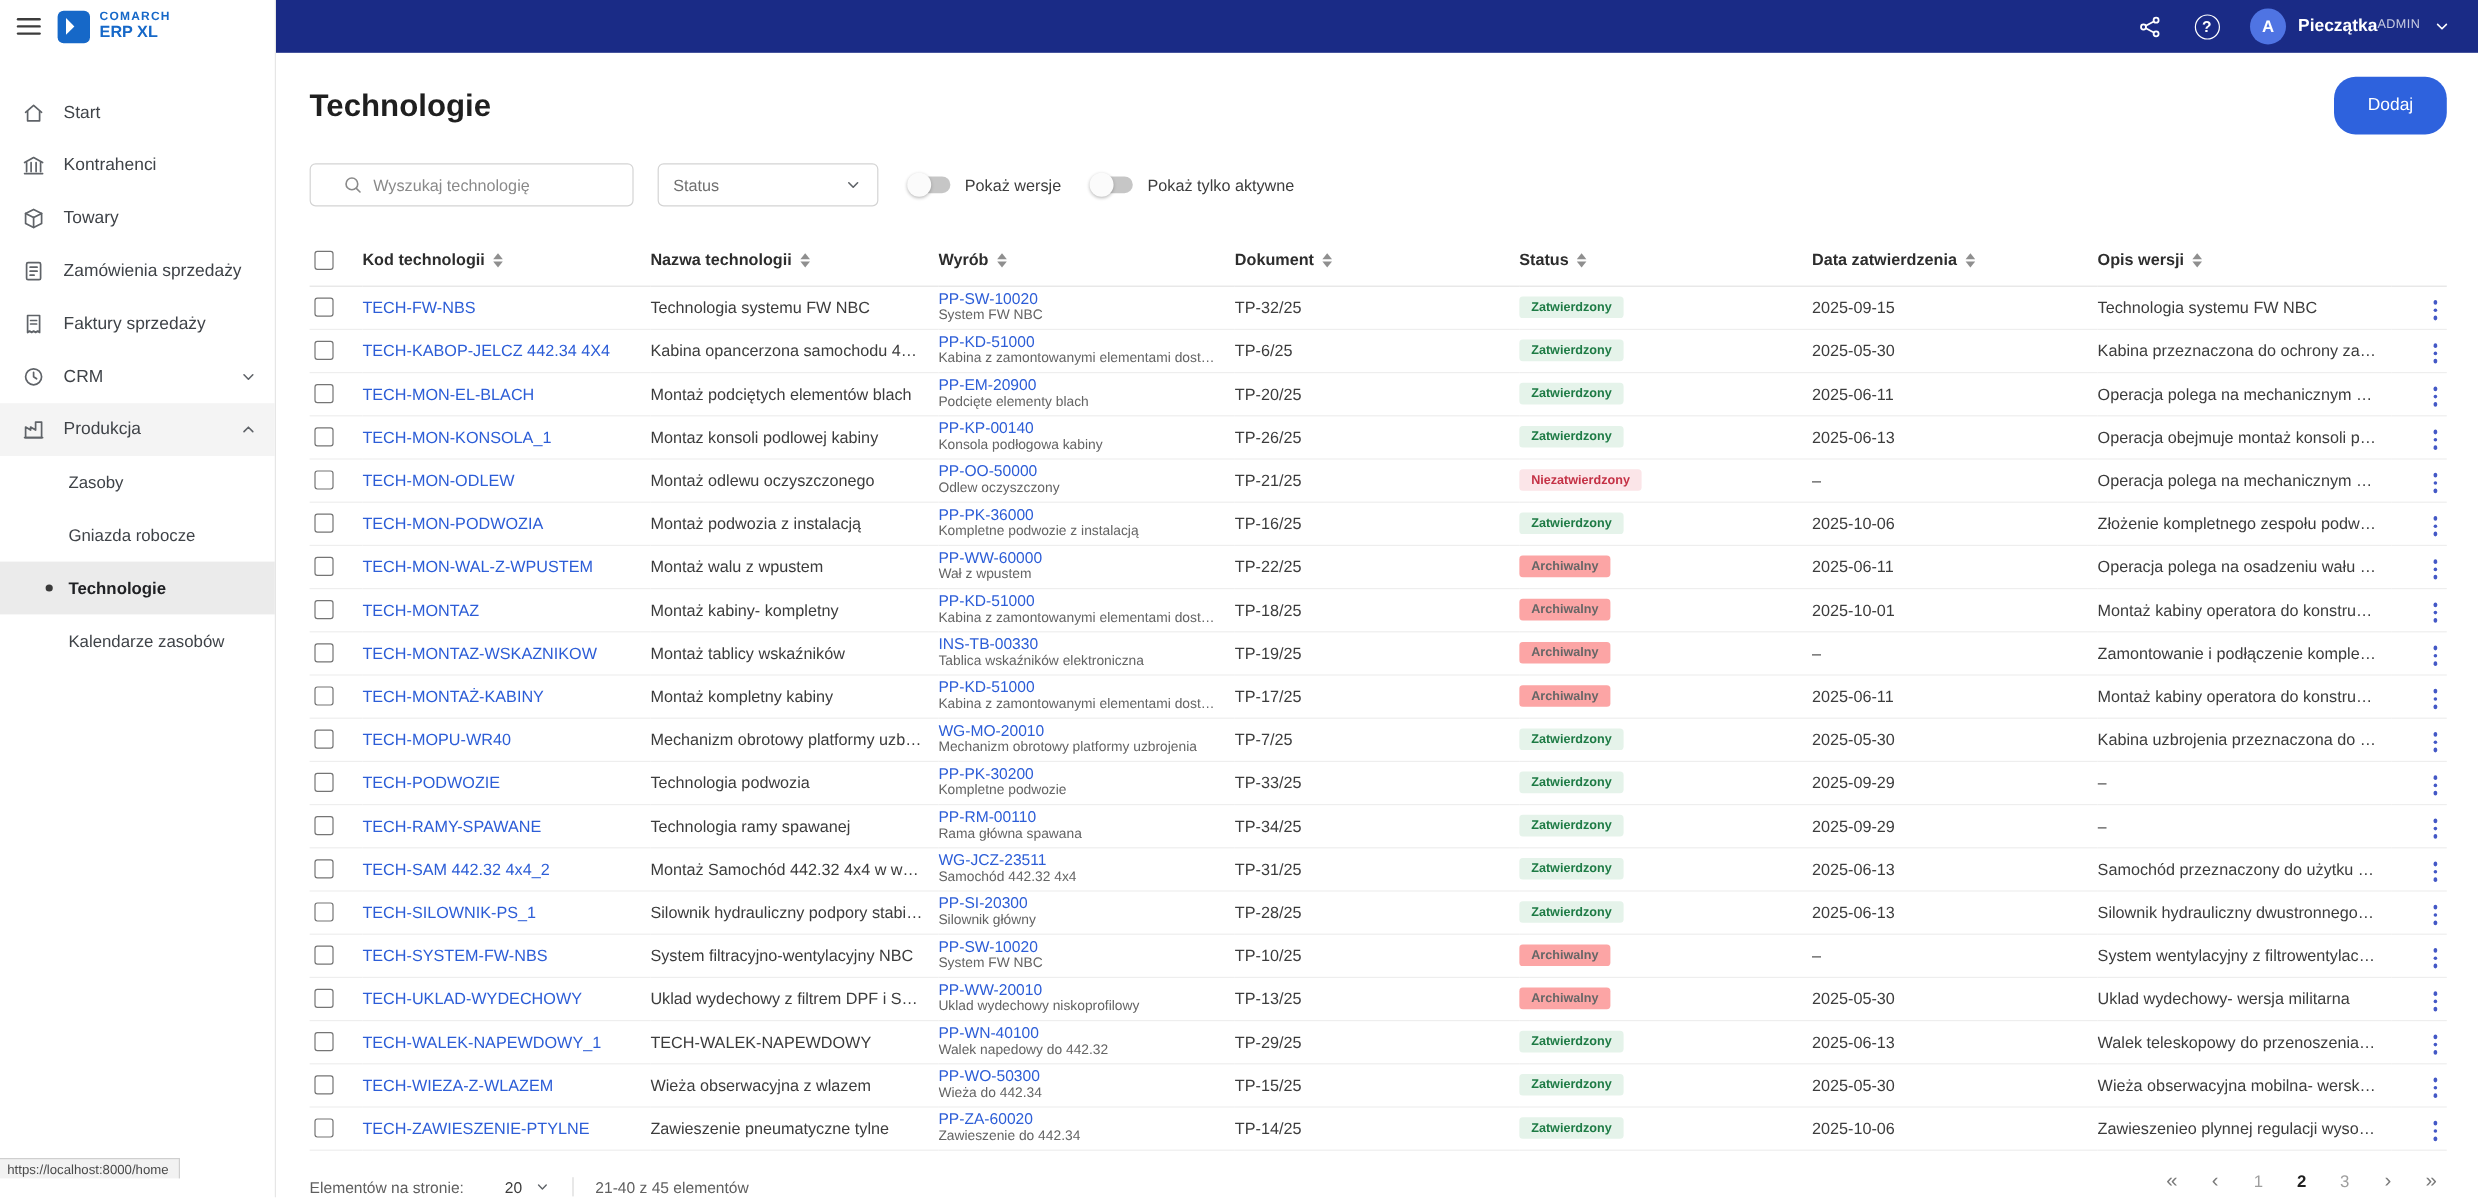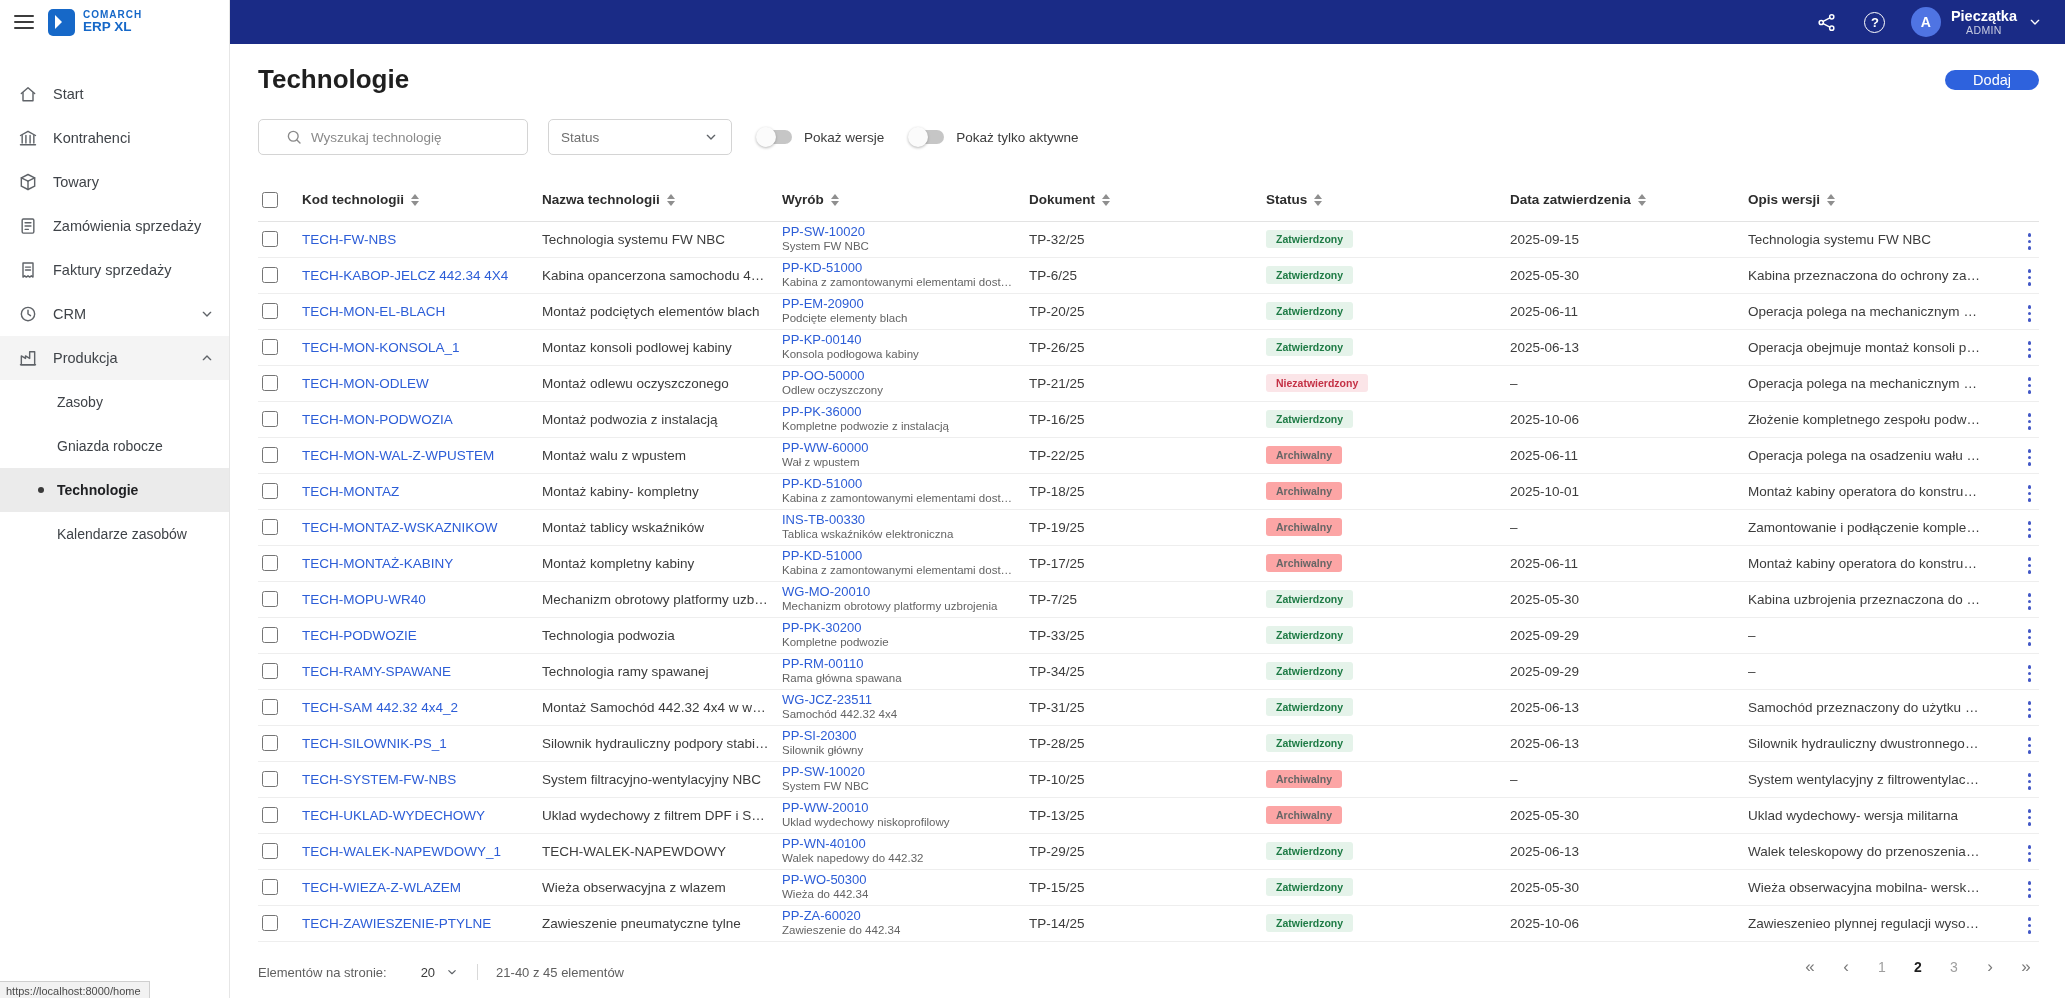--- a/index.html
+++ b/index.html
@@ -41,7 +41,7 @@
   .user-chip { display:flex; align-items:center; gap:10px; cursor:pointer; }
   .avatar { width:30px; height:30px; border-radius:50%; background:#4f74e3; color:#fff; font-size:14px; font-weight:bold;
     display:flex; align-items:center; justify-content:center; }
-  .user-meta { display:flex; flex-direction:column; line-height:1.15;text-align:center; }
+  .user-meta { display:flex; line-height:1.15; }
   .user-name { color:#fff; font-size:14.5px; font-weight:bold; }
   .user-role { color:rgba(255,255,255,.75); font-size:10.5px; letter-spacing:.4px; }
 

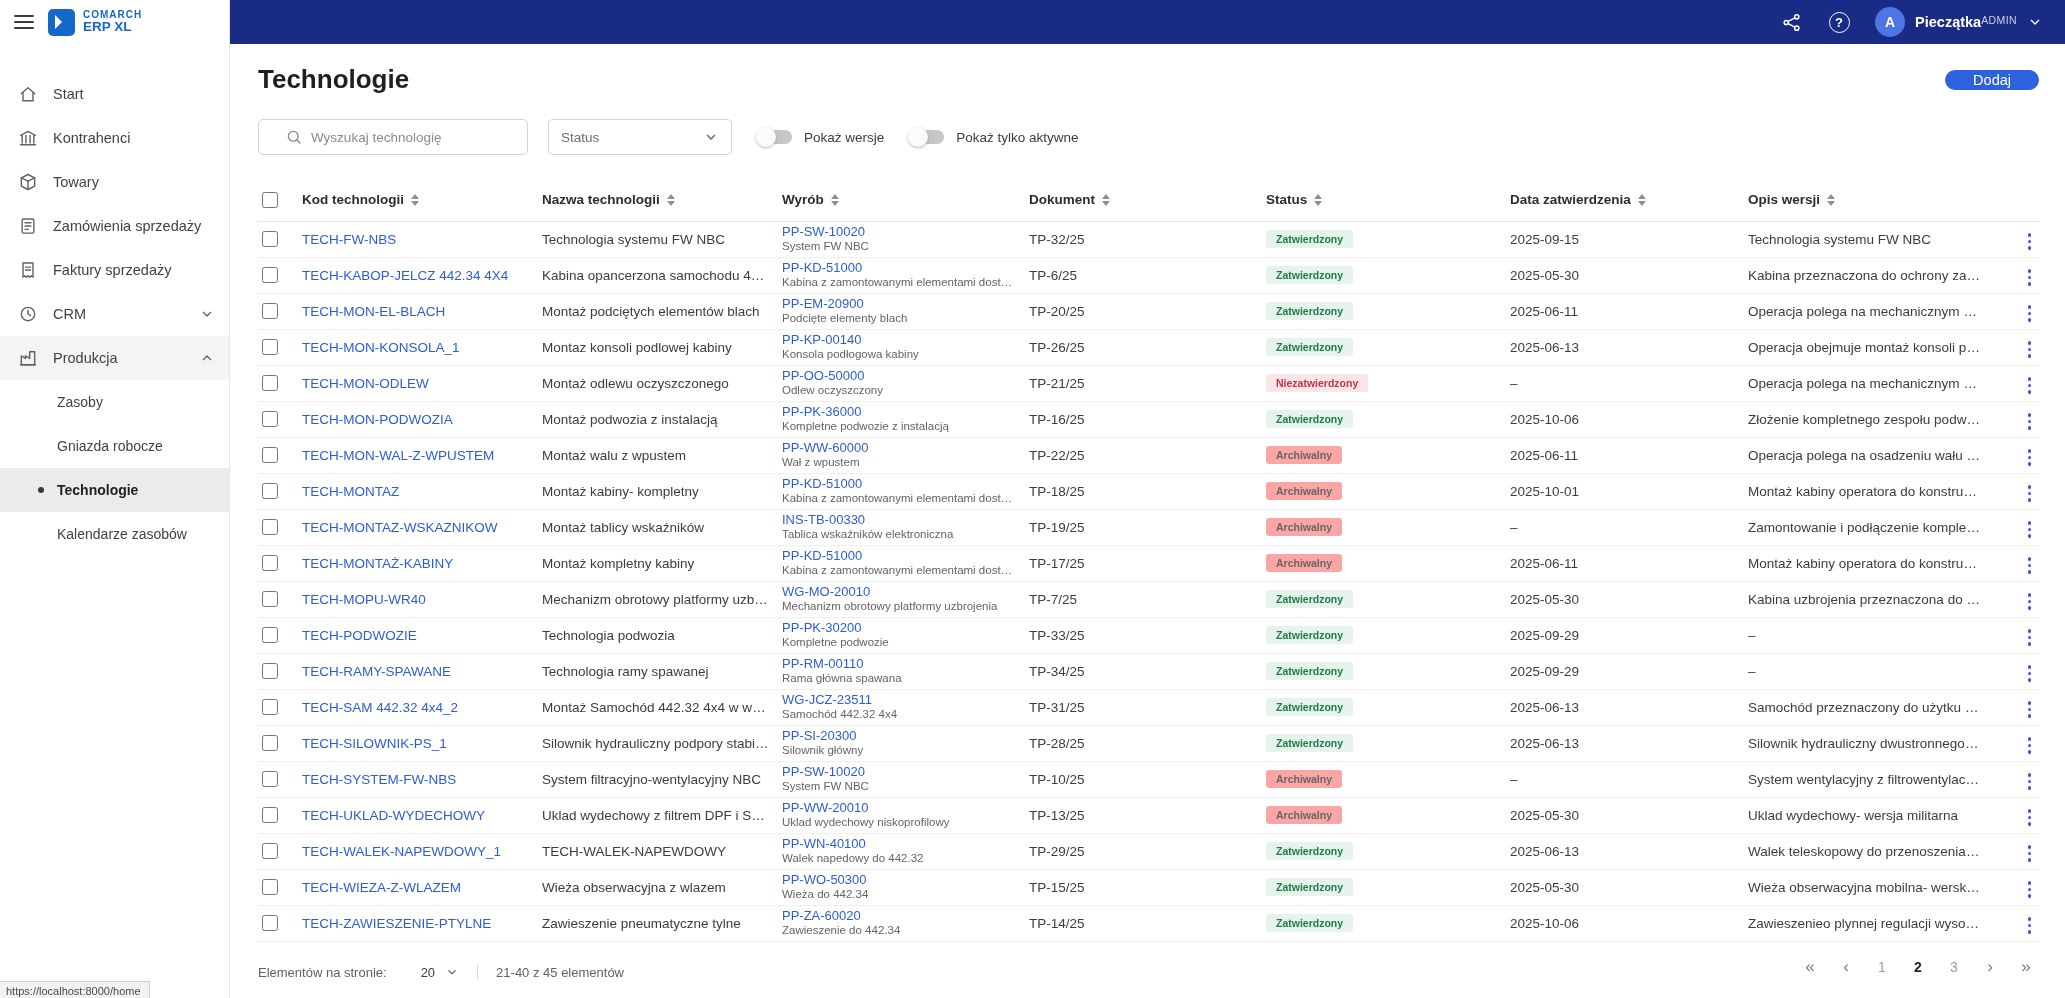--- a/index.html
+++ b/index.html
@@ -49,7 +49,7 @@
 
   .page-head { display:flex; align-items:center; justify-content:space-between; }
   .page-title { font-size:26px; font-weight:bold; color:#1f1f1f; }
-  .btn-primary { height:20px; padding:0 28px; border:none; border-radius:18px; background:#2e62dd; color:#fff; font-size:14.5px;
+  .btn-primary { height:48px; padding:0 28px; border:none; border-radius:18px; background:#2e62dd; color:#fff; font-size:14.5px;
     font-family:inherit; cursor:pointer; }
 
   .filters { display:flex; align-items:center; gap:20px; margin-top:24px; }

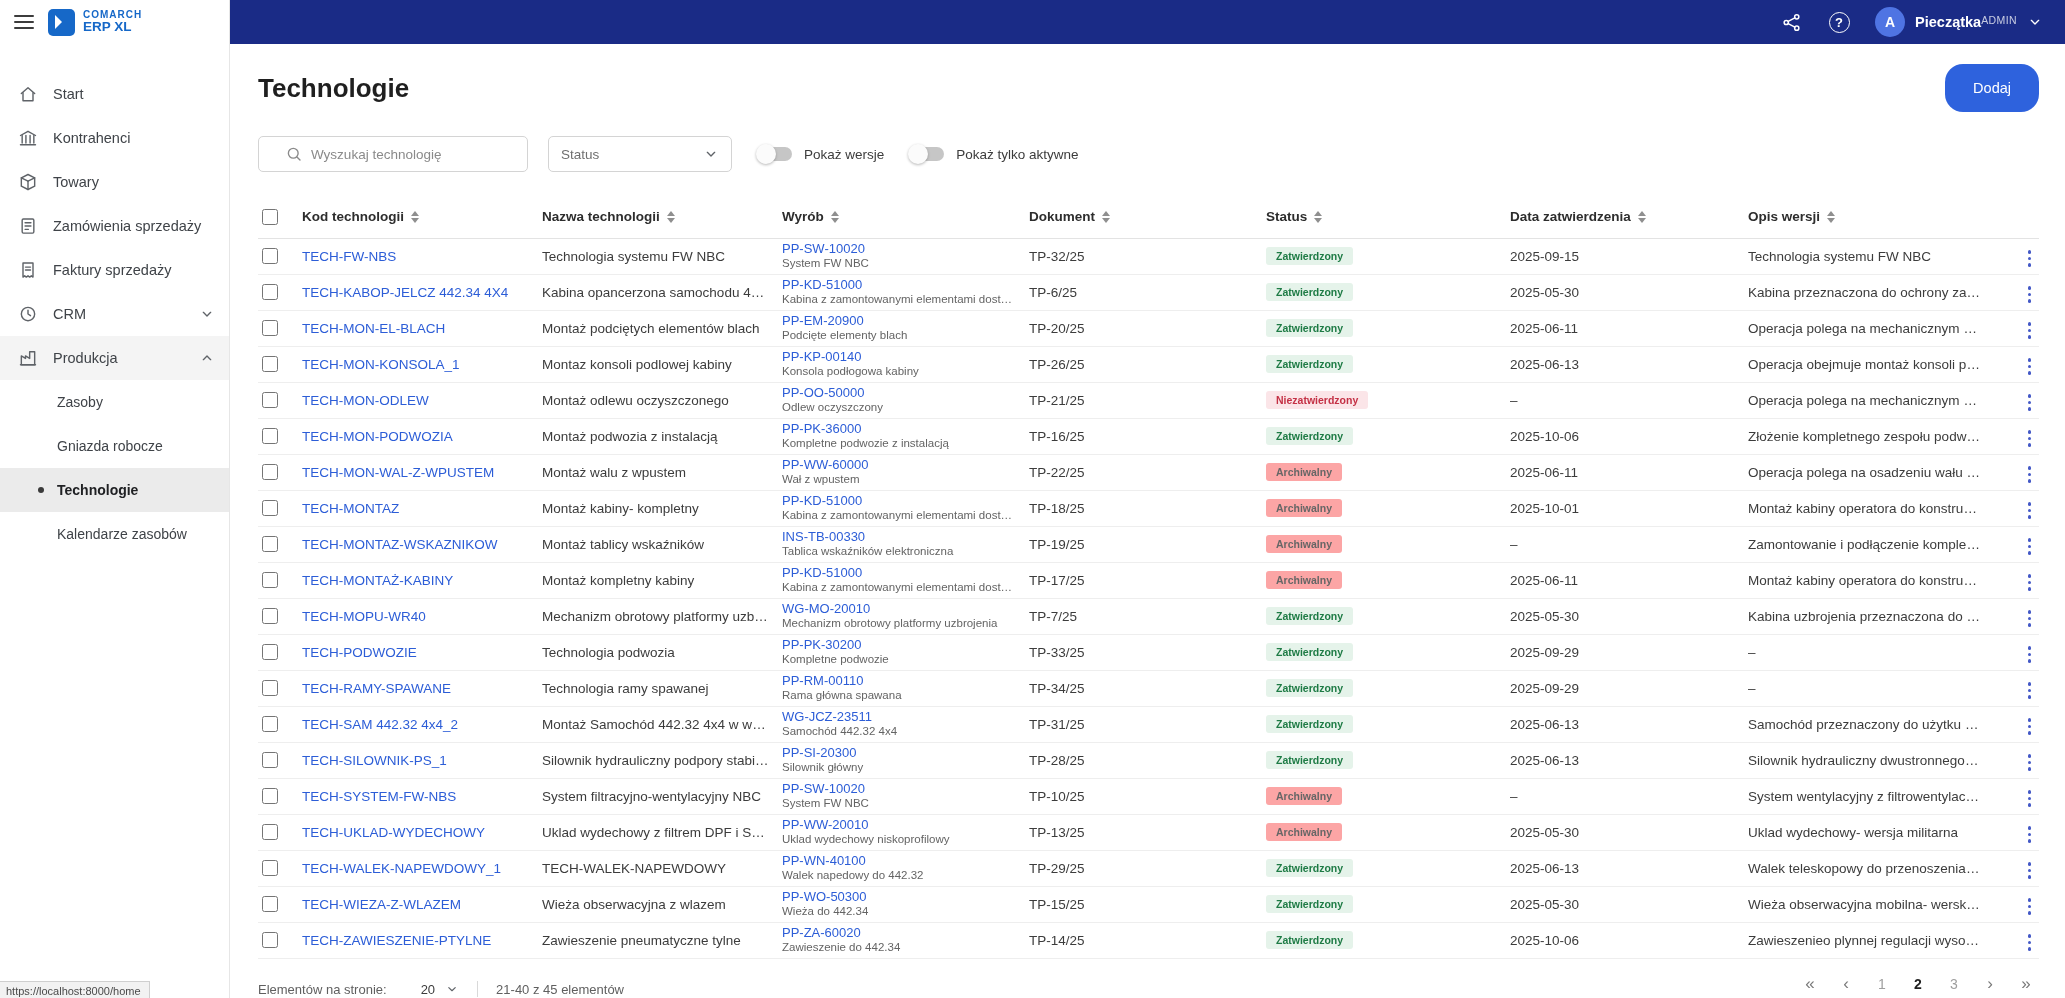--- a/index.html
+++ b/index.html
@@ -28,7 +28,7 @@
   .sub-item.active { background:#ebebeb; color:#202124; font-weight:bold; }
   .sub-item.active .bullet { position:absolute; left:38px; top:50%; margin-top:-3px; width:6px; height:6px; border-radius:50%; background:#3a3a3a; }
 
-  .statusbar-tip { position:absolute; left:0; bottom:0; background:#f2f2f2; border:1px solid #cfcfcf; border-left:none; border-bottom:none;
+  .statusbar-tip { position:absolute; left:0; bottom:16px; background:#f2f2f2; border:1px solid #cfcfcf; border-left:none; border-bottom:none;
     font-size:11px; color:#4a4a4a; padding:3px 8px 1px 6px; white-space:nowrap; max-width:210px; overflow:hidden; }
 
   

